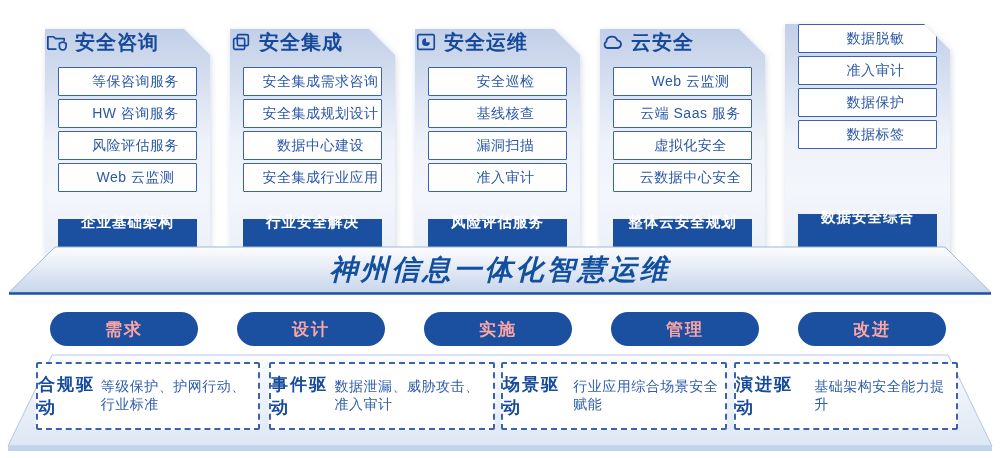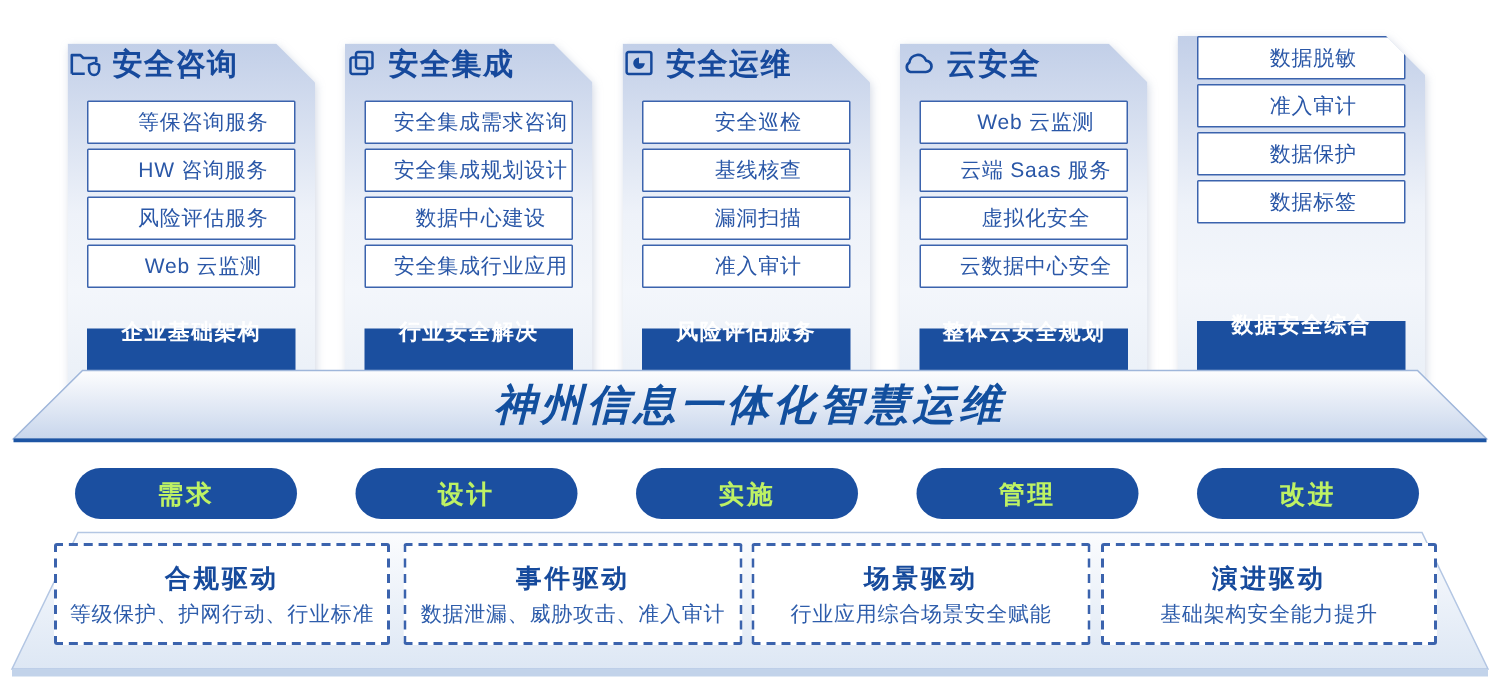--- a/index.html
+++ b/index.html
@@ -42,7 +42,7 @@
   .pill{
     position:absolute;top:312px;width:148px;height:34px;border-radius:17px;background:#1b4fa0;
     display:flex;align-items:center;justify-content:center;
-    color:#bef264;font-size:17px;font-weight:bold;letter-spacing:2px;
+    color:#fca5a5;font-size:17px;font-weight:bold;letter-spacing:2px;
   }
   
   .platform-svg{position:absolute;left:0;top:354px;}

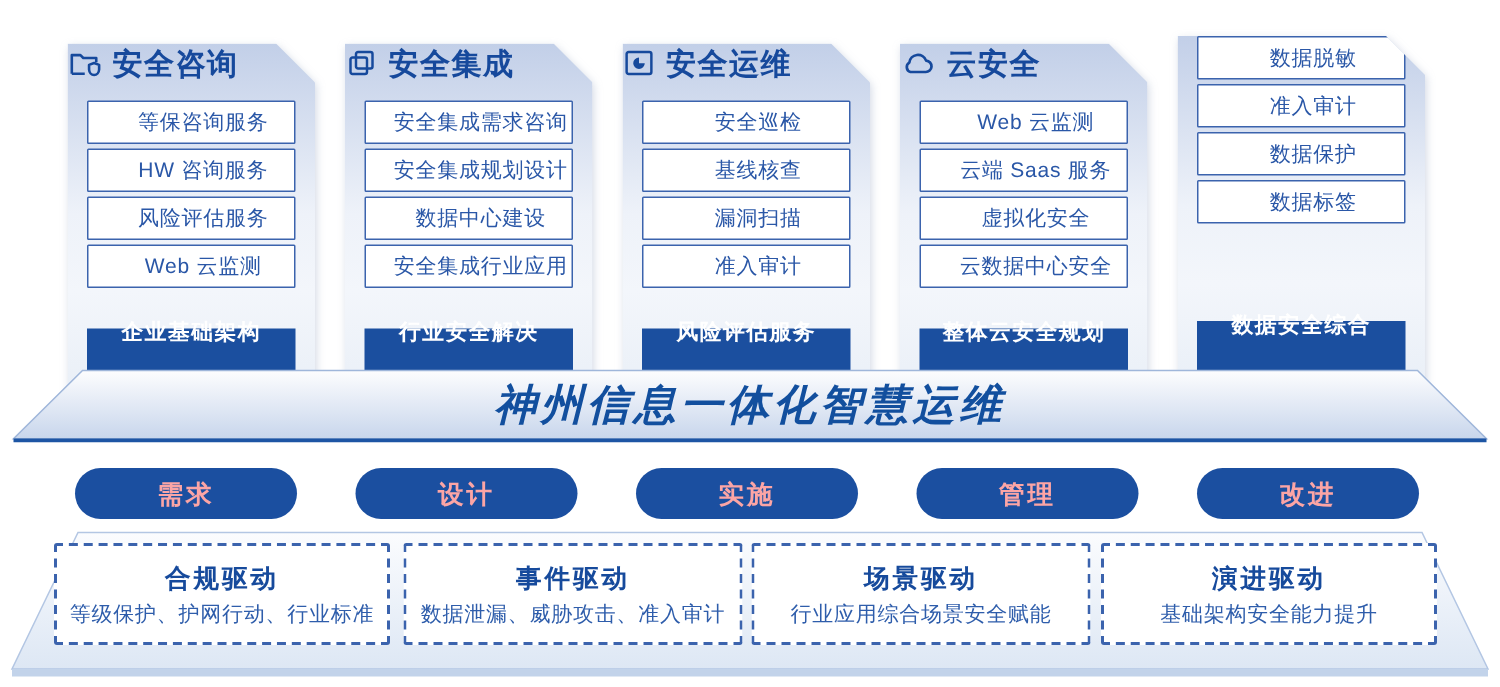--- a/index.html
+++ b/index.html
@@ -48,7 +48,7 @@
   .platform-svg{position:absolute;left:0;top:354px;}
   .driver{
     position:absolute;top:362px;height:64px;background:#ffffff;border:2px dashed #3b63ad;border-radius:2px;
-    display:flex;flex-direction:column;align-items:center;justify-content:center;gap:4px;
+    display:flex;flex-direction:row;align-items:center;justify-content:center;gap:4px;
   }
   .driver-title{color:#164a9c;font-size:17px;font-weight:bold;letter-spacing:2px;}
   .driver-desc{color:#2e5dab;font-size:14px;letter-spacing:.5px;}

